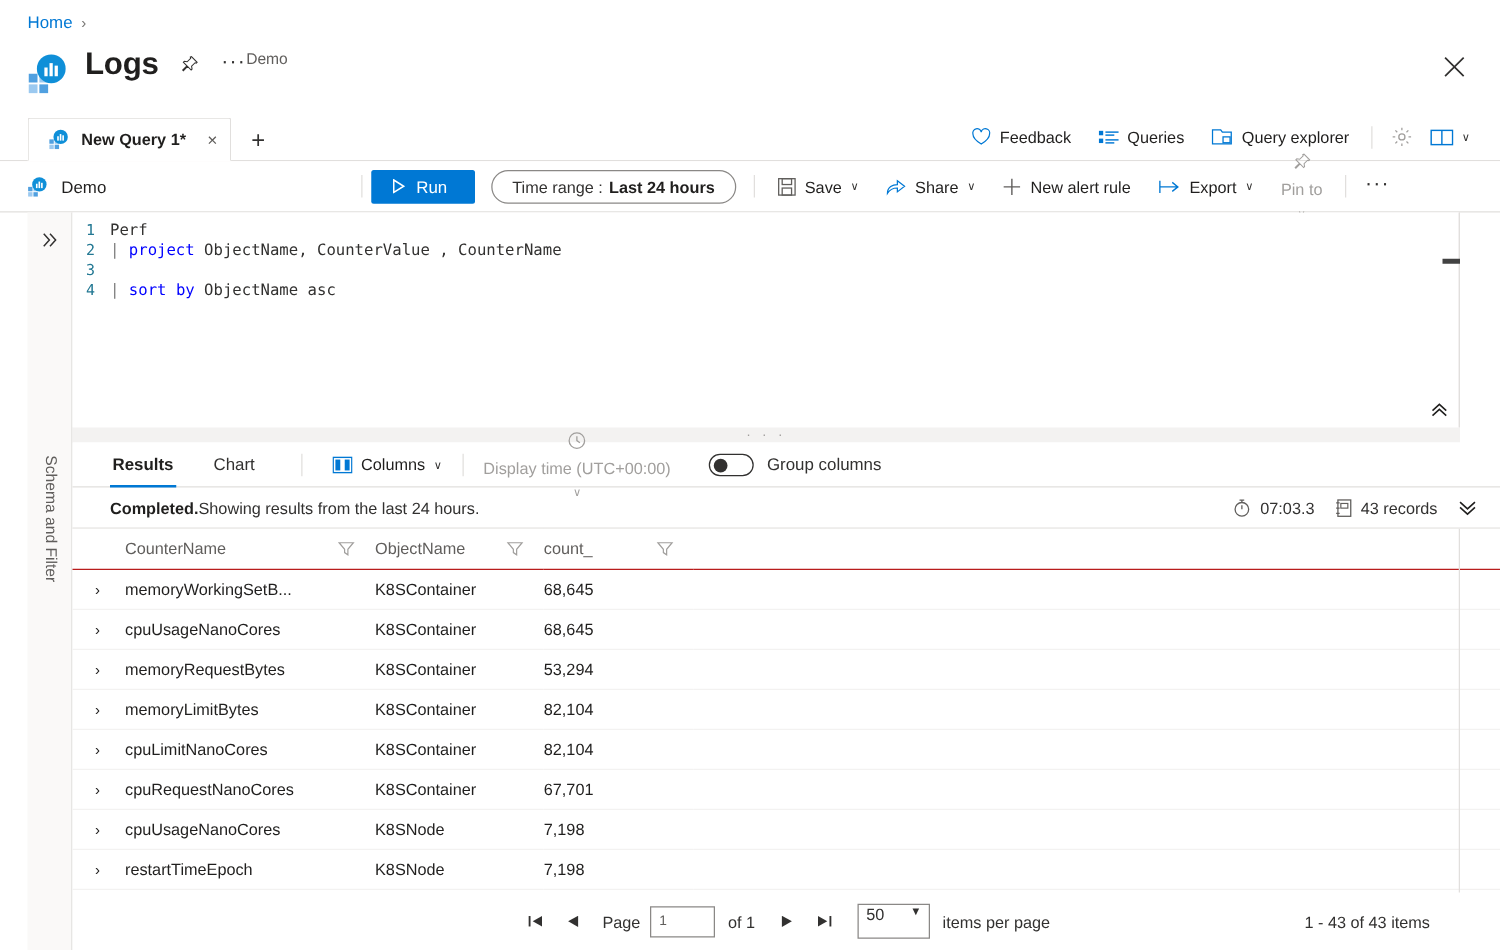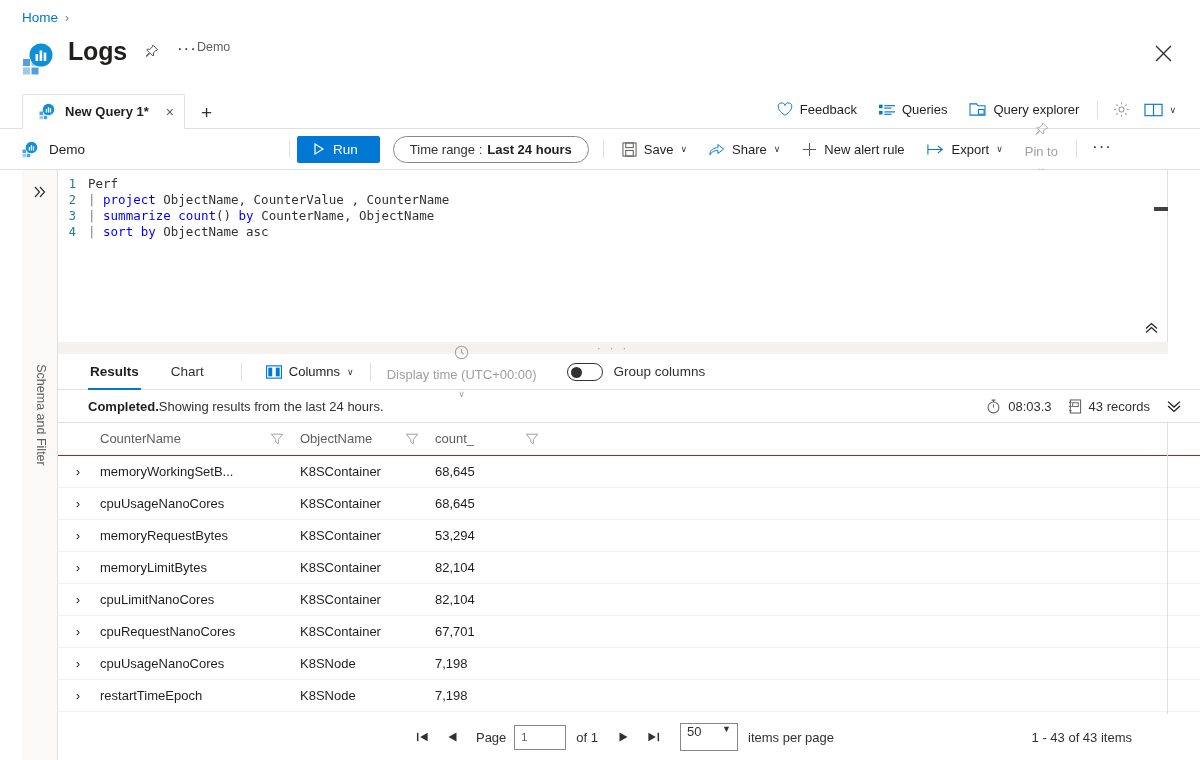--- a/index.html
+++ b/index.html
@@ -441,7 +441,6 @@
       </div>
       <div class="codeline">
         <span class="gutter">3</span>
-        <span class="codetext"><span class="pipe">| </span><span class="kw">summarize</span><span> </span><span class="fn">count</span><span>() </span><span class="kw">by</span><span> CounterName, ObjectName</span></span>
       </div>
       <div class="codeline">
         <span class="gutter">4</span>

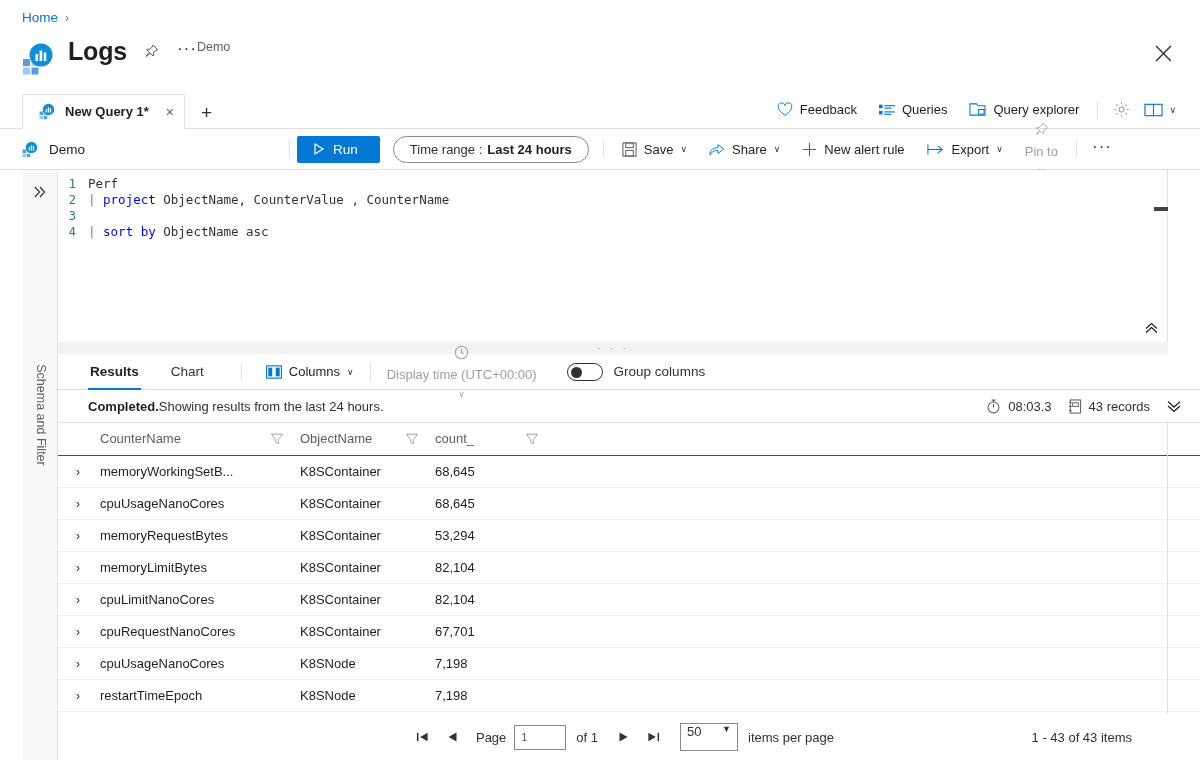--- a/index.html
+++ b/index.html
@@ -511,7 +511,7 @@
               <path d="M8 5.5V9M6 1.2h4M8 1.2v2" fill="none" stroke="#605e5c" stroke-width="1.1"></path>
             </svg>
           </span>
-          <span>08:03.3</span>
+          <span>07:03.3</span>
         </span>
         <span class="grp">
           <span>

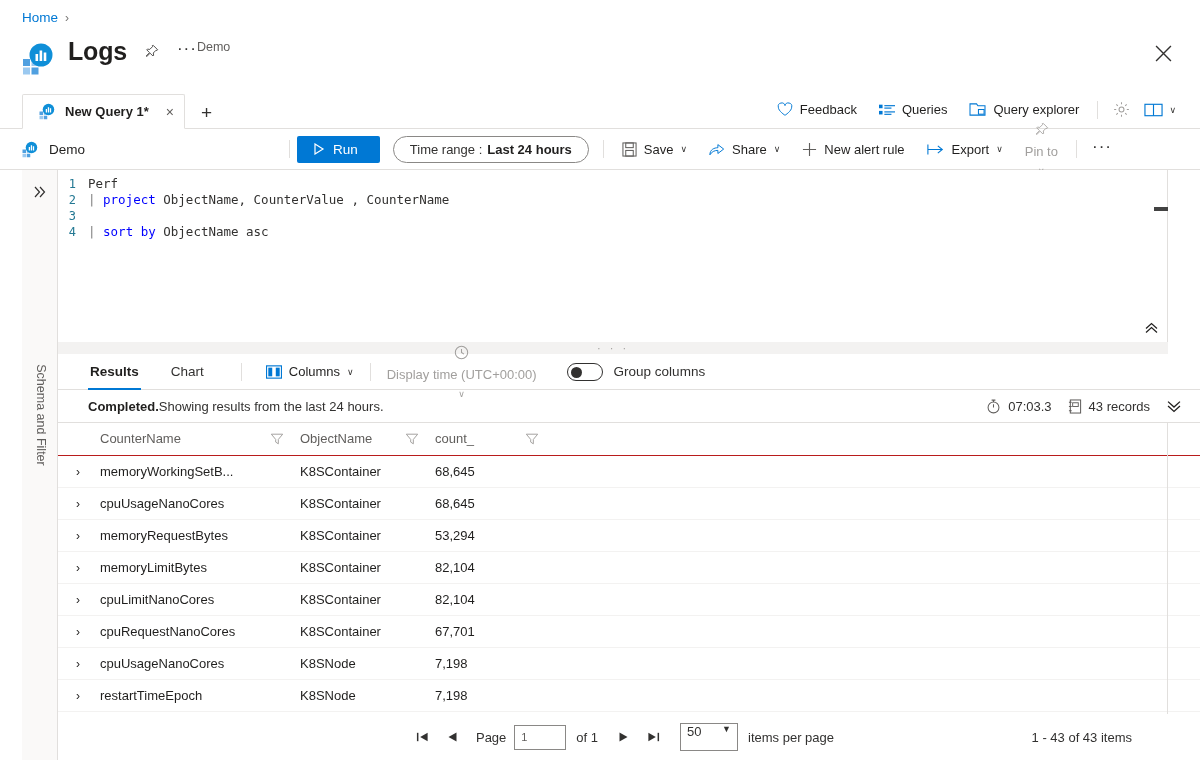--- a/index.html
+++ b/index.html
@@ -196,7 +196,7 @@
 
   
   .pager {
-    position:absolute; left:0; right:16px; bottom:0; height:46px;
+    position:absolute; left:0; right:4px; bottom:0; height:46px;
     display:flex; align-items:center; justify-content:center; gap:0;
     font-size:13px; color:#323130;
   }

